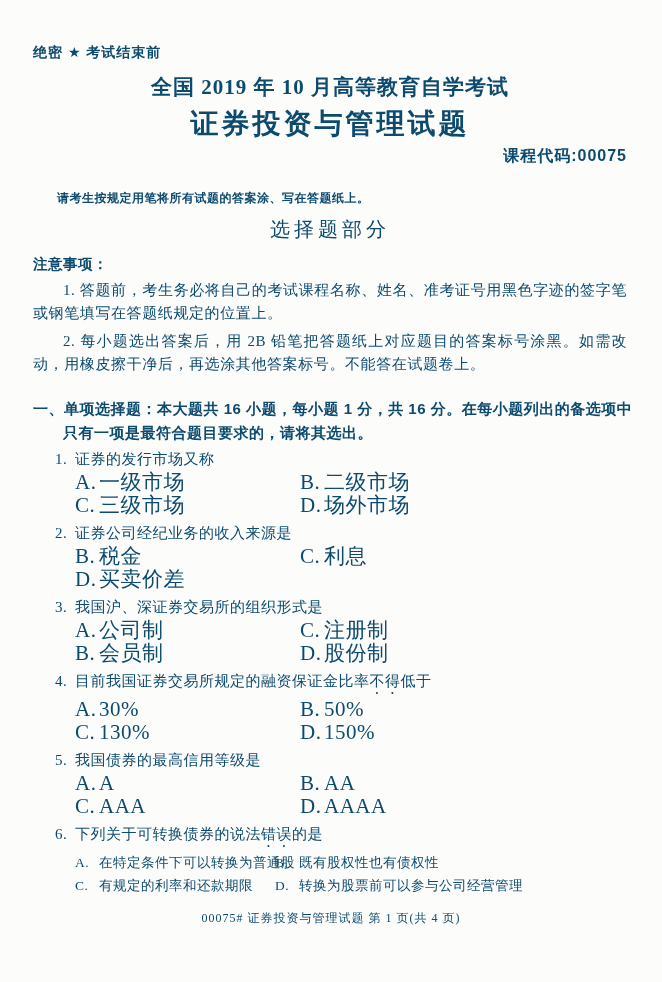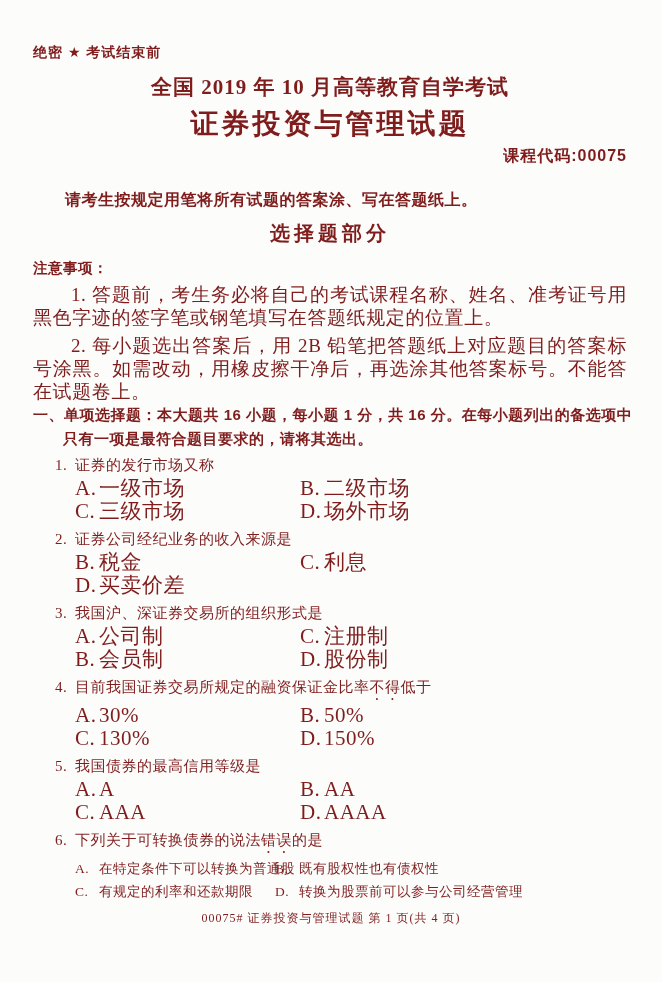--- a/index.html
+++ b/index.html
@@ -8,7 +8,7 @@
     width:662px;height:982px;
     margin:0 auto;
     background:#fcfcfb;
-    color:#7f1d1d;
+    color:#0c4a6e;
     font-family:"Liberation Serif","DejaVu Serif",serif;
     box-sizing:border-box;
     padding:44px 35px 0 33px;

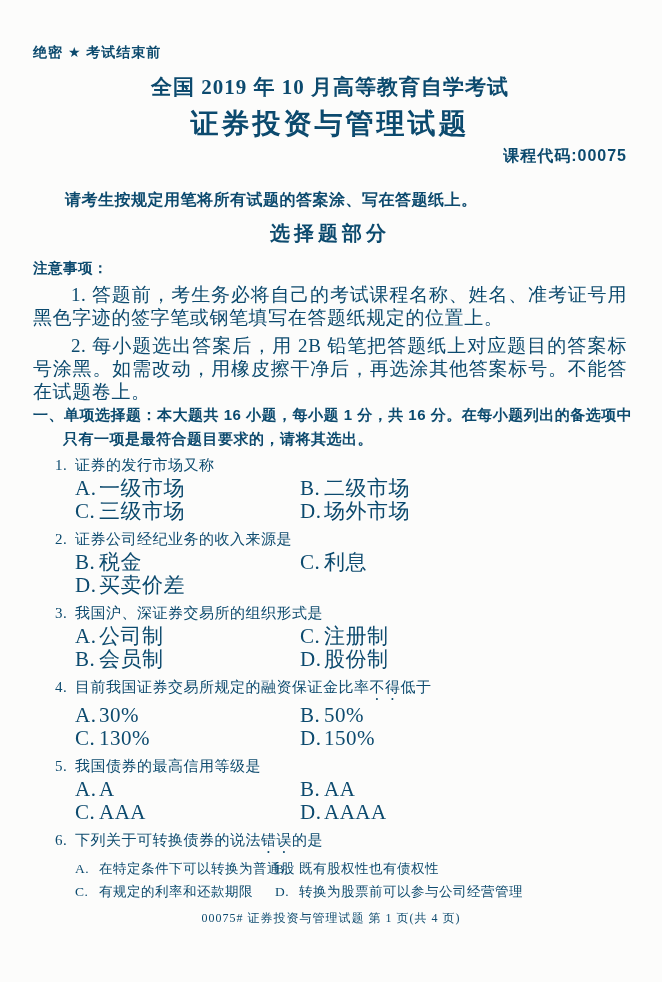--- a/index.html
+++ b/index.html
@@ -20,7 +20,7 @@
   .title2{margin-top:4px;text-align:center;font-family:"Liberation Sans","DejaVu Sans",sans-serif;font-weight:bold;font-size:28px;letter-spacing:3px;white-space:nowrap;}
   .course{margin-top:3px;text-align:right;font-family:"Liberation Sans","DejaVu Sans",sans-serif;font-weight:bold;font-size:16px;letter-spacing:1px;}
 
-  .instruction{margin-top:23px;font-family:"Liberation Sans","DejaVu Sans",sans-serif;font-weight:bold;font-size:16px;text-indent:2em;letter-spacing:0.5px;}
+  .instruction{margin-top:23px;font-family:"Liberation Sans","DejaVu Sans",sans-serif;font-weight:bold;font-size:12px;text-indent:2em;letter-spacing:0.5px;}
   .part-title{margin-top:9px;text-align:center;font-family:"Liberation Sans","DejaVu Sans",sans-serif;font-weight:bold;font-size:20px;letter-spacing:4px;}
 
   .notes-title{margin-top:12px;font-family:"Liberation Sans","DejaVu Sans",sans-serif;font-weight:bold;font-size:14.5px;letter-spacing:0.5px;}

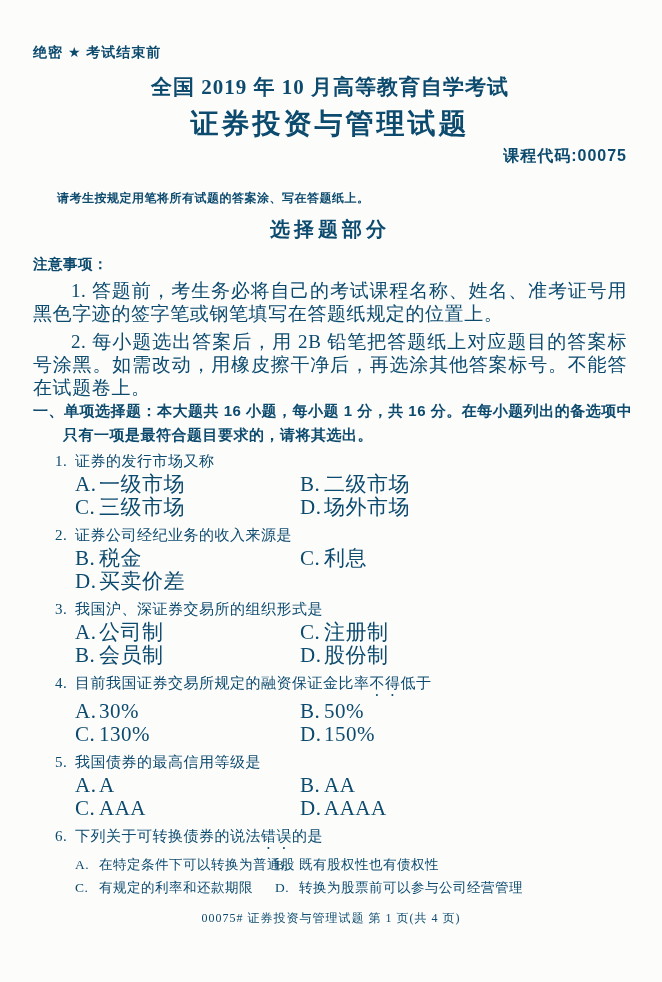--- a/index.html
+++ b/index.html
@@ -21,7 +21,7 @@
   .course{margin-top:3px;text-align:right;font-family:"Liberation Sans","DejaVu Sans",sans-serif;font-weight:bold;font-size:16px;letter-spacing:1px;}
 
   .instruction{margin-top:23px;font-family:"Liberation Sans","DejaVu Sans",sans-serif;font-weight:bold;font-size:12px;text-indent:2em;letter-spacing:0.5px;}
-  .part-title{margin-top:9px;text-align:center;font-family:"Liberation Sans","DejaVu Sans",sans-serif;font-weight:bold;font-size:20px;letter-spacing:4px;}
+  .part-title{margin-top:9px;text-align:center;font-family:"Liberation Sans","DejaVu Sans",sans-serif;font-weight:normal;font-size:20px;letter-spacing:4px;}
 
   .notes-title{margin-top:12px;font-family:"Liberation Sans","DejaVu Sans",sans-serif;font-weight:bold;font-size:14.5px;letter-spacing:0.5px;}
   .note{margin:5px 0 0 0;font-size:19px;line-height:23px;text-indent:2em;letter-spacing:0.6px;text-align:justify;}

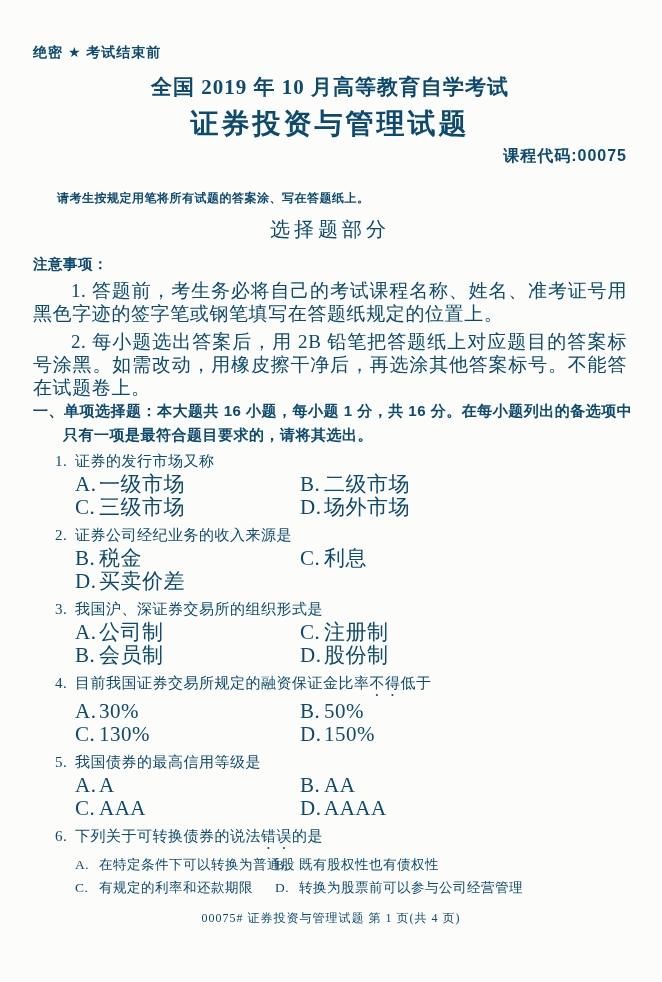--- a/index.html
+++ b/index.html
@@ -24,7 +24,7 @@
   .part-title{margin-top:9px;text-align:center;font-family:"Liberation Sans","DejaVu Sans",sans-serif;font-weight:normal;font-size:20px;letter-spacing:4px;}
 
   .notes-title{margin-top:12px;font-family:"Liberation Sans","DejaVu Sans",sans-serif;font-weight:bold;font-size:14.5px;letter-spacing:0.5px;}
-  .note{margin:5px 0 0 0;font-size:19px;line-height:23px;text-indent:2em;letter-spacing:0.6px;text-align:justify;}
+  .note{margin:5px 0 0 0;font-size:15px;line-height:23px;text-indent:2em;letter-spacing:0.6px;text-align:justify;}
 
   .sec-heading{font-family:"Liberation Sans","DejaVu Sans",sans-serif;font-weight:bold;font-size:15px;line-height:24px;letter-spacing:0.5px;}
   .sec-heading .line{white-space:nowrap;}

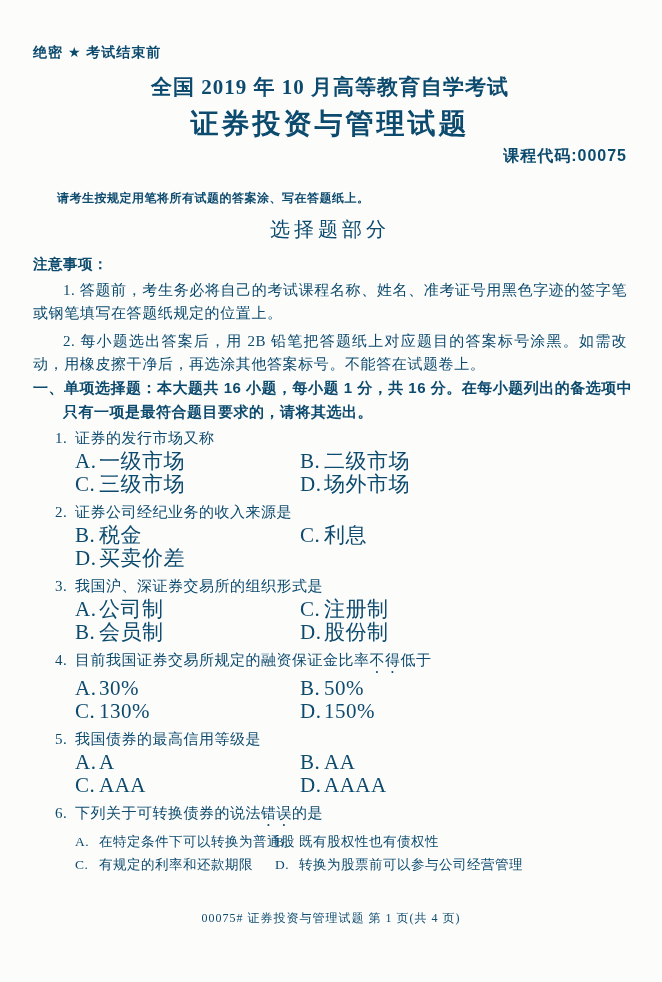--- a/index.html
+++ b/index.html
@@ -26,7 +26,7 @@
   .notes-title{margin-top:12px;font-family:"Liberation Sans","DejaVu Sans",sans-serif;font-weight:bold;font-size:14.5px;letter-spacing:0.5px;}
   .note{margin:5px 0 0 0;font-size:15px;line-height:23px;text-indent:2em;letter-spacing:0.6px;text-align:justify;}
 
-  .sec-heading{font-family:"Liberation Sans","DejaVu Sans",sans-serif;font-weight:bold;font-size:15px;line-height:24px;letter-spacing:0.5px;}
+  .sec-heading{margin-top:21px;font-family:"Liberation Sans","DejaVu Sans",sans-serif;font-weight:bold;font-size:15px;line-height:24px;letter-spacing:0.5px;}
   .sec-heading .line{white-space:nowrap;}
   .sec-heading .line2{padding-left:2em;}
 

